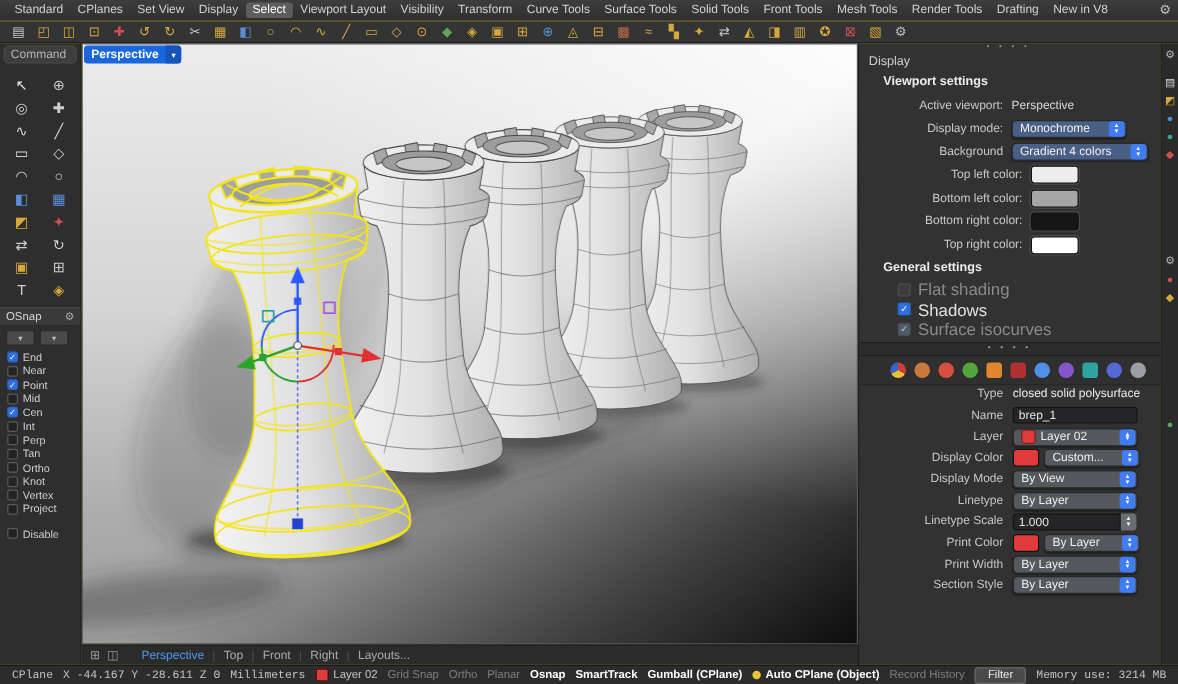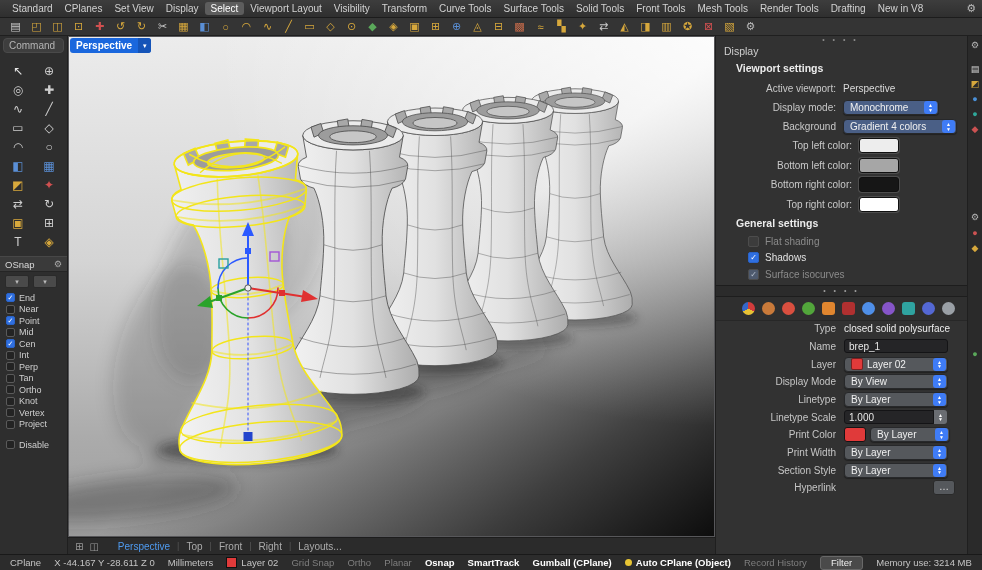--- a/index.html
+++ b/index.html
@@ -71,7 +71,7 @@
   .pvalue{color:#dadada;font-size:10px;}
   .swatch{width:38px;height:13px;border-radius:3px;border:1px solid #101010;box-shadow:0 0 0 1px #4d4d4d;}
   .gsrow{display:flex;align-items:center;gap:6px;margin:0 0 4.5px 24px;height:12px;}
-  .gslabel{font-size:10px;color:#e2e2e2;}
+  .gslabel{font-size:14px;color:#e2e2e2;}
   .gslabel.dim{color:#8b8b8b;}
   .splitter{height:10px;margin:5px -10px 0 -8px;background:#2b2b2b;border-top:1px solid #1d1d1d;border-bottom:1px solid #1d1d1d;display:flex;align-items:center;justify-content:center;color:#9a9a9a;font-size:7px;letter-spacing:3px;line-height:6px;}
   .splitter::after{content:"• • • •";}

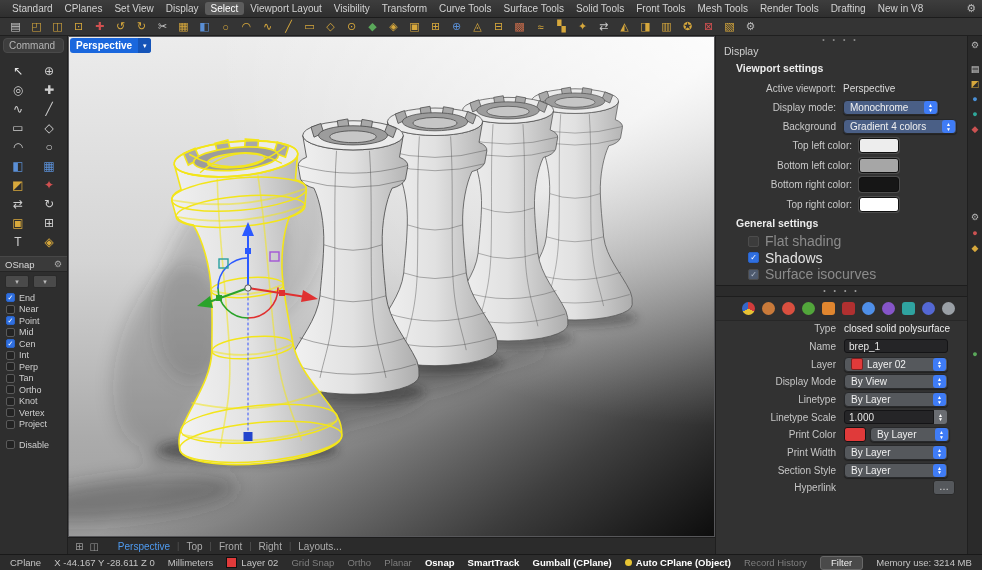--- a/index.html
+++ b/index.html
@@ -498,6 +498,19 @@
           </div>
         </div>
         <div class="orow">
+          <span class="olabel">Display Color</span>
+          <div class="octrl">
+            <span class="oswatch" style="background: rgb(224, 58, 58);"></span>
+            <div class="dd" style="width: 80px;">
+              <span class="dd-text">Custom...</span>
+              <span class="caret">
+                <i>▲</i>
+                <i>▼</i>
+              </span>
+            </div>
+          </div>
+        </div>
+        <div class="orow">
           <span class="olabel">Display Mode</span>
           <div class="octrl">
             <div class="dd" style="width: 104px;">

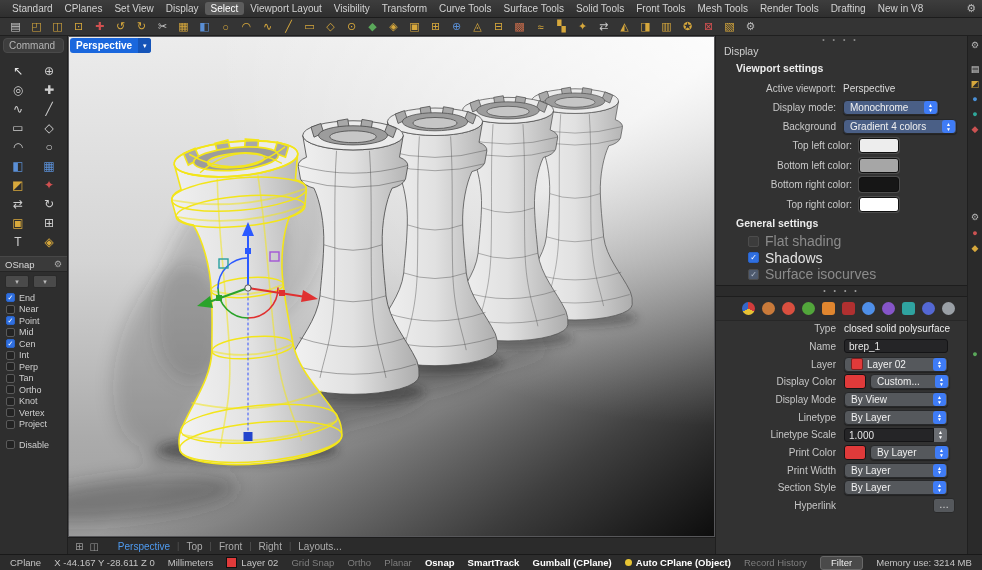--- a/index.html
+++ b/index.html
@@ -583,13 +583,6 @@
             </div>
           </div>
         </div>
-        <div class="orow">
-          <span class="olabel">Hyperlink</span>
-          <div class="octrl">
-            <span class="ospacer"></span>
-            <span class="obtn">…</span>
-          </div>
-        </div>
       </div>
   </div>
 

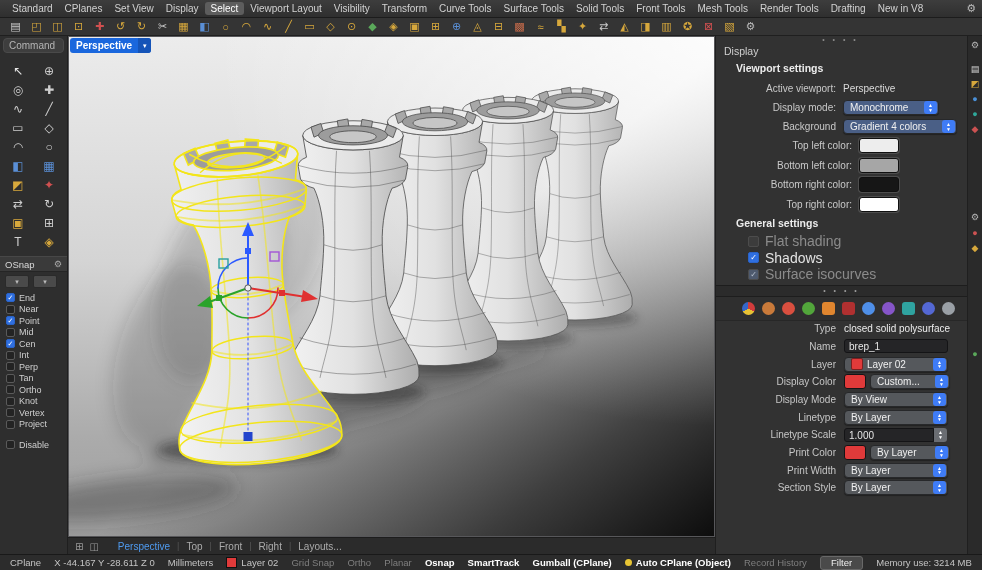--- a/index.html
+++ b/index.html
@@ -106,7 +106,7 @@
   
   .statusbar{position:absolute;left:0;top:554px;width:982px;height:16px;background:#2c2c2c;border-top:1px solid #191919;display:flex;align-items:center;justify-content:space-between;padding:0 10px;box-sizing:border-box;font-size:9.5px;white-space:nowrap;overflow:hidden;z-index:6;}
   .sb{display:inline-flex;align-items:center;gap:4px;}
-  .sb-plain{color:#c4c4c4;}
+  .sb-plain{color:#c4c4c4;font-family:Liberation Mono, monospace;}
   .sb-dim{color:#7f7f7f;}
   .sb-on{color:#fff;font-weight:700;}
   .sb-dot{color:#fff;font-weight:700;}

